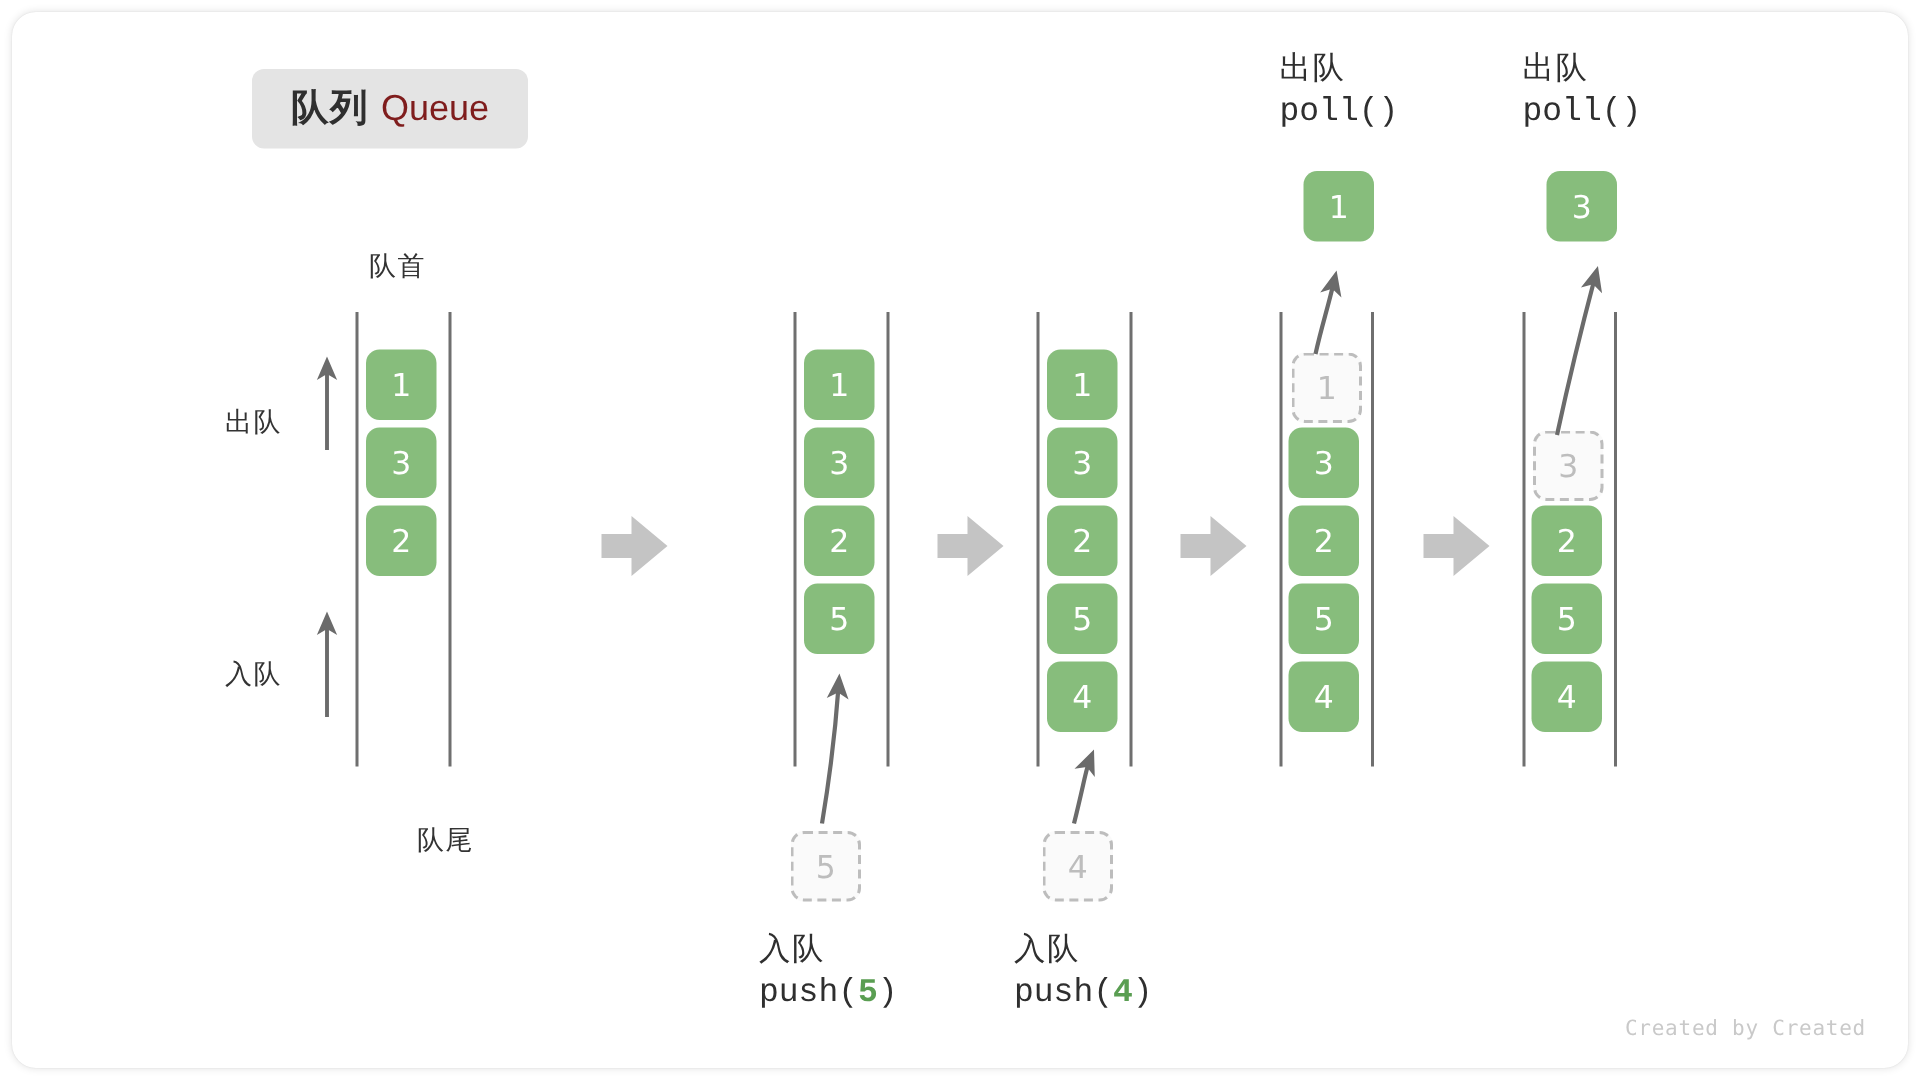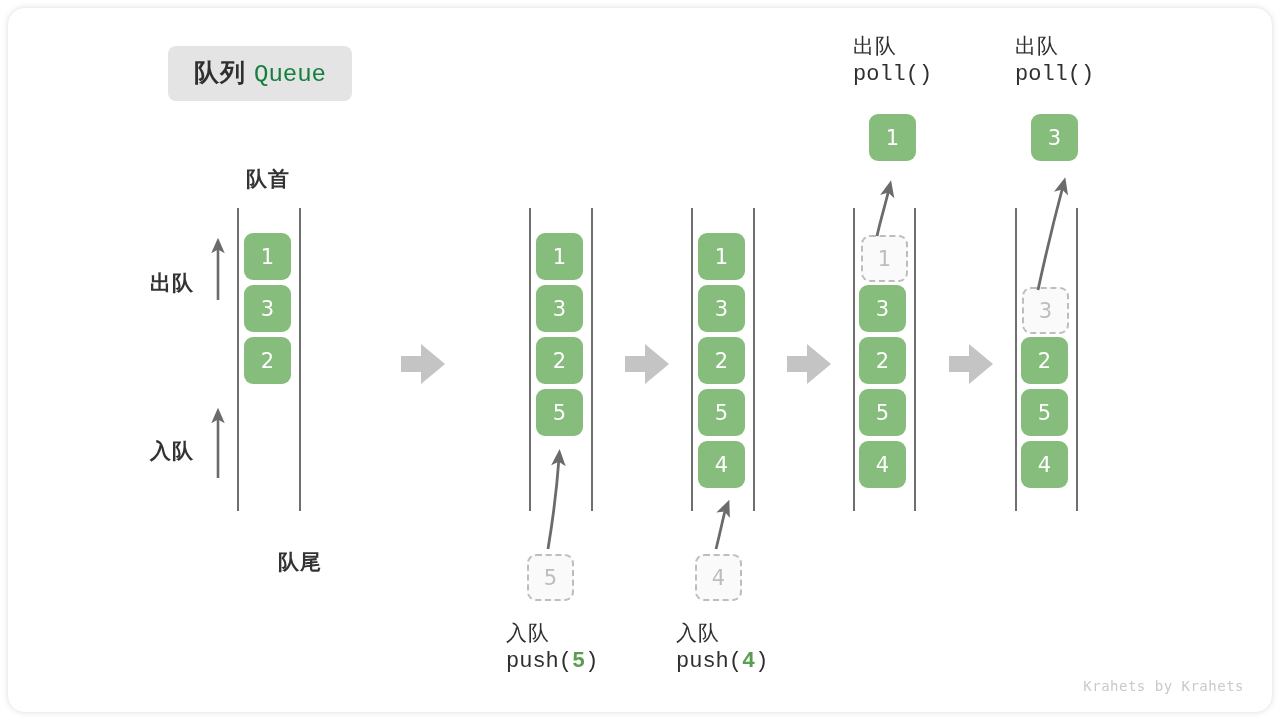--- a/index.html
+++ b/index.html
@@ -50,8 +50,8 @@
   }
   .title-en {
     font-size: 24px;
-    color: #15803d;
-    font-family: Liberation Mono, monospace;
+    color: #7f1d1d;
+    font-family: Liberation Sans, sans-serif;
     margin-left: 8px;
   }
 

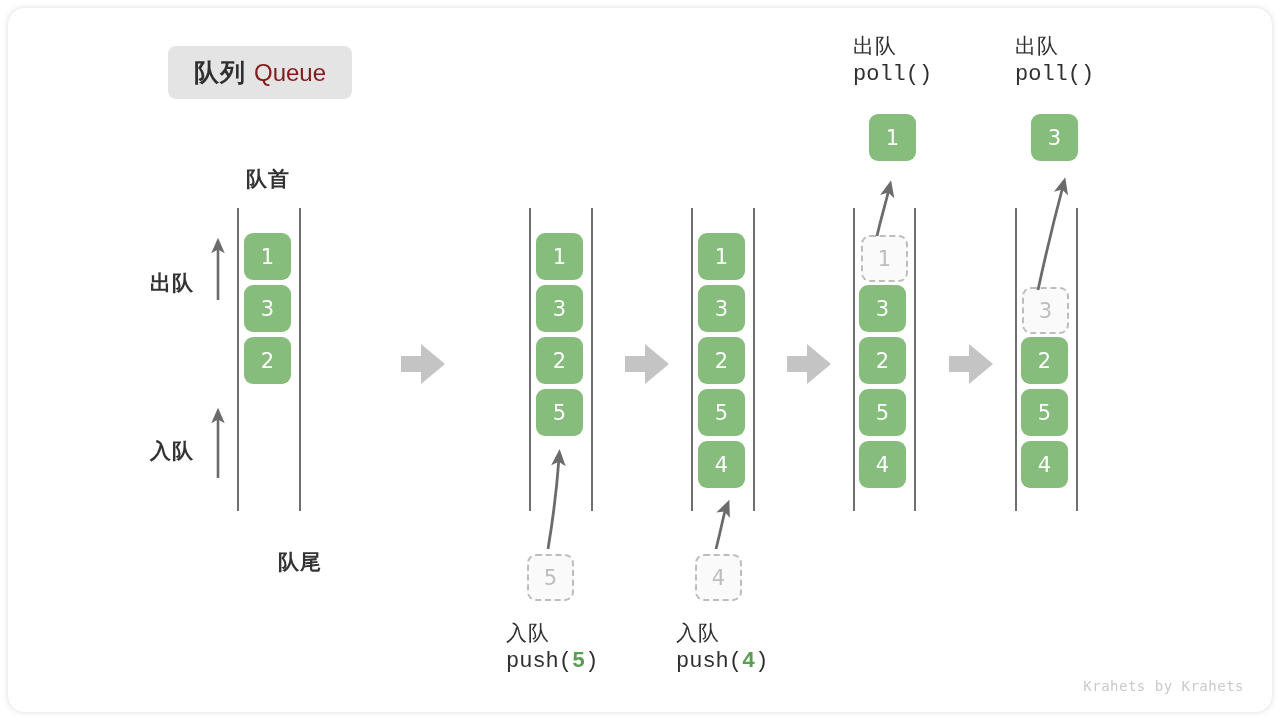--- a/index.html
+++ b/index.html
@@ -63,8 +63,8 @@
     line-height: 1.25;
   }
   .lbl-bold {
-    font-size: 21px;
-    font-weight: bold;
+    font-size: 18px;
+    font-weight: normal;
     letter-spacing: 1px;
   }
   .op-label {

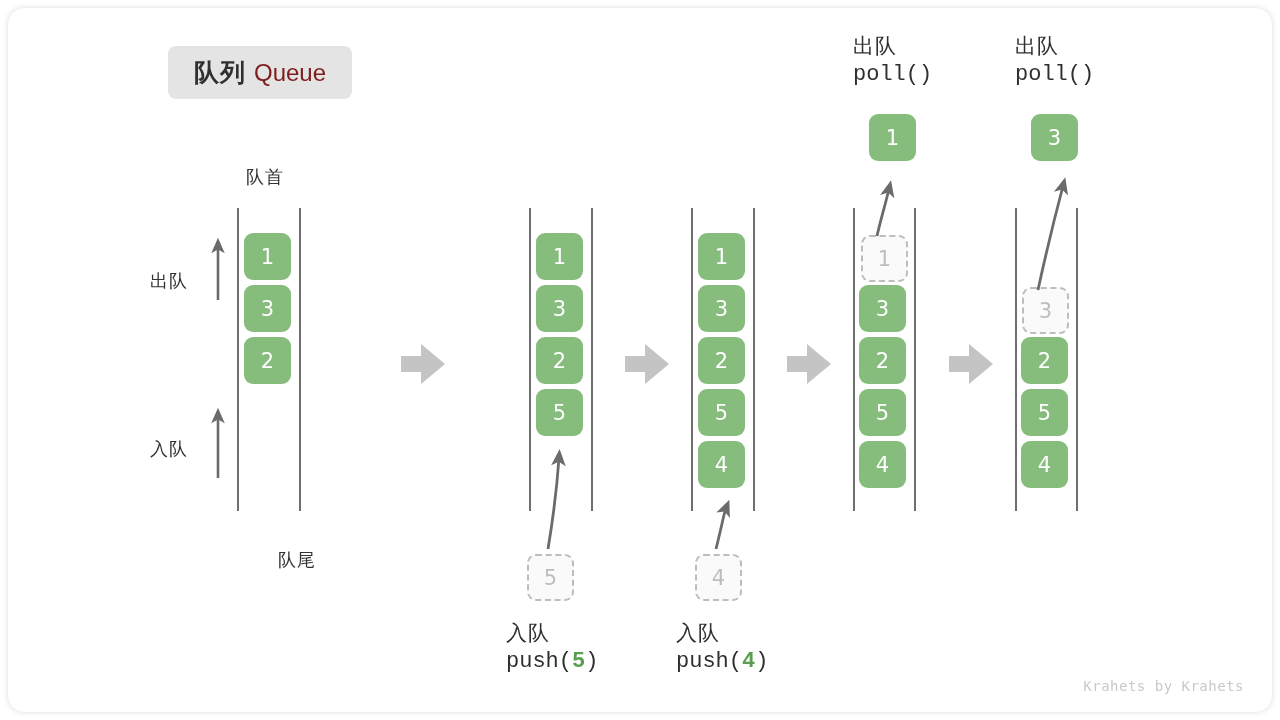--- a/index.html
+++ b/index.html
@@ -248,7 +248,7 @@
       </g>
     </svg>
 
-    <div class="watermark">Krahets by Krahets</div>
+    <div class="watermark">Created by Created</div>
 
   </div>
 </div>

